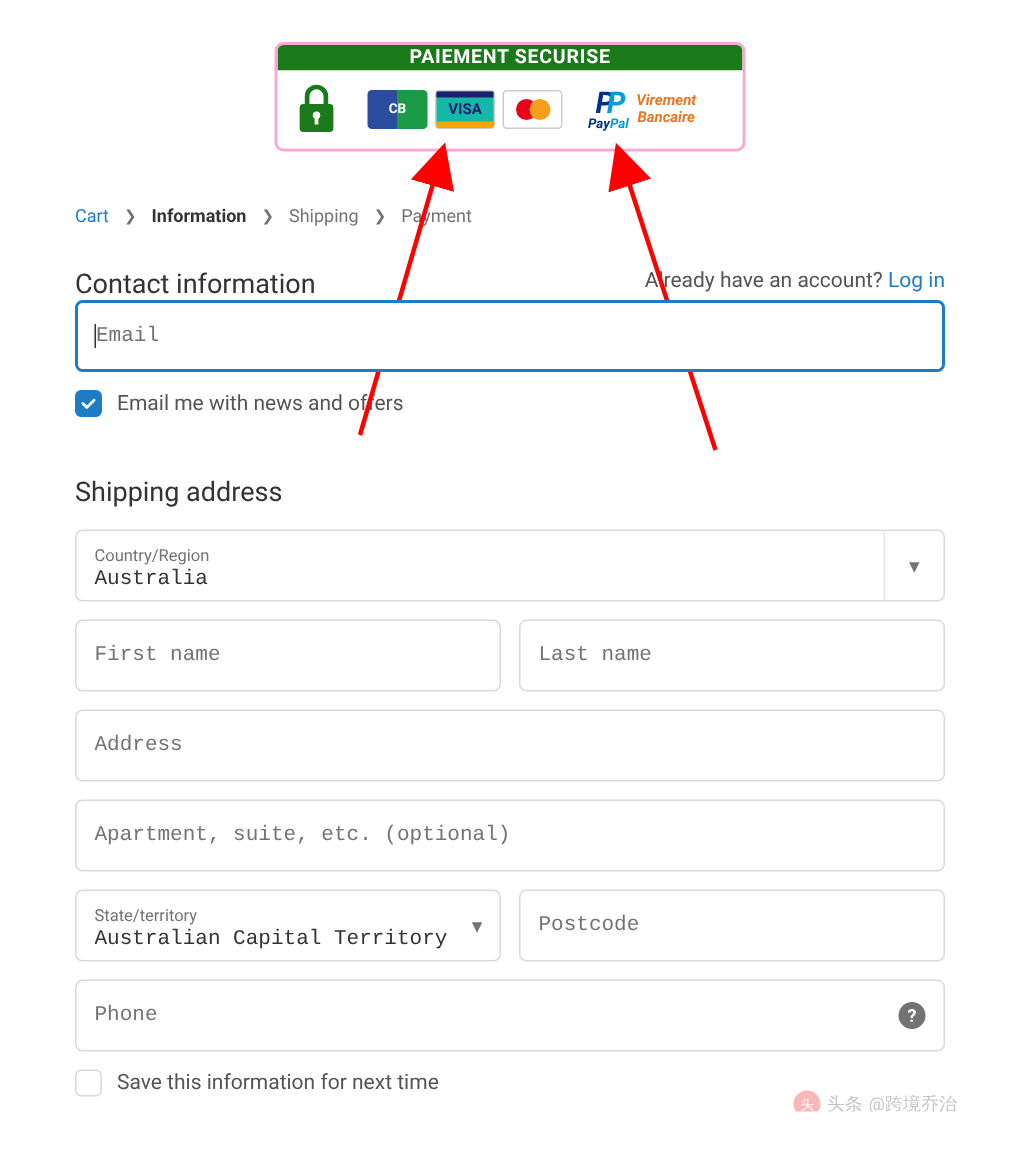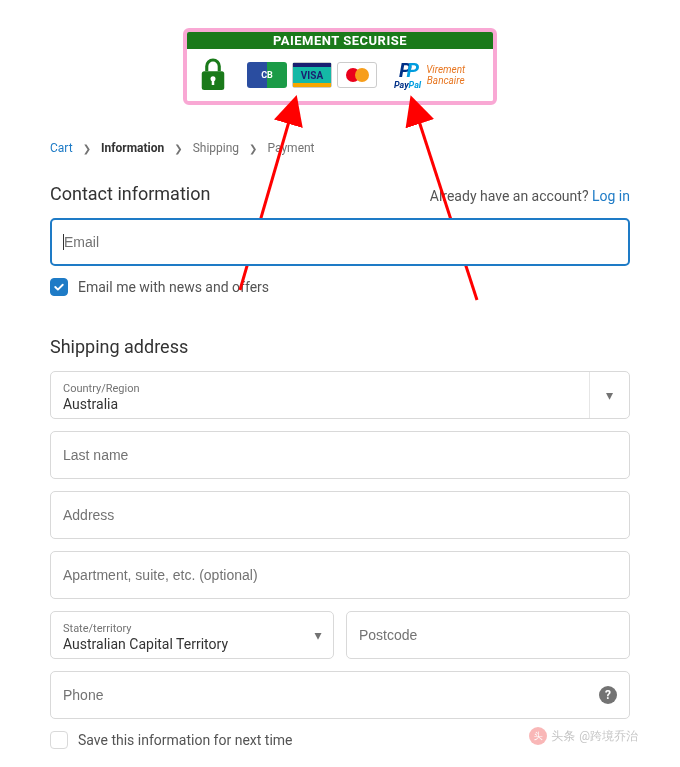--- a/index.html
+++ b/index.html
@@ -17,7 +17,7 @@
     .banner-wrap { display: flex; justify-content: center; padding-top: 28px; }
     .banner {
       width: 314px;
-      border: 4px solid #f9a8d4;
+      border: 2px solid #f9a8d4;
       border-radius: 6px;
       overflow: hidden;
     }

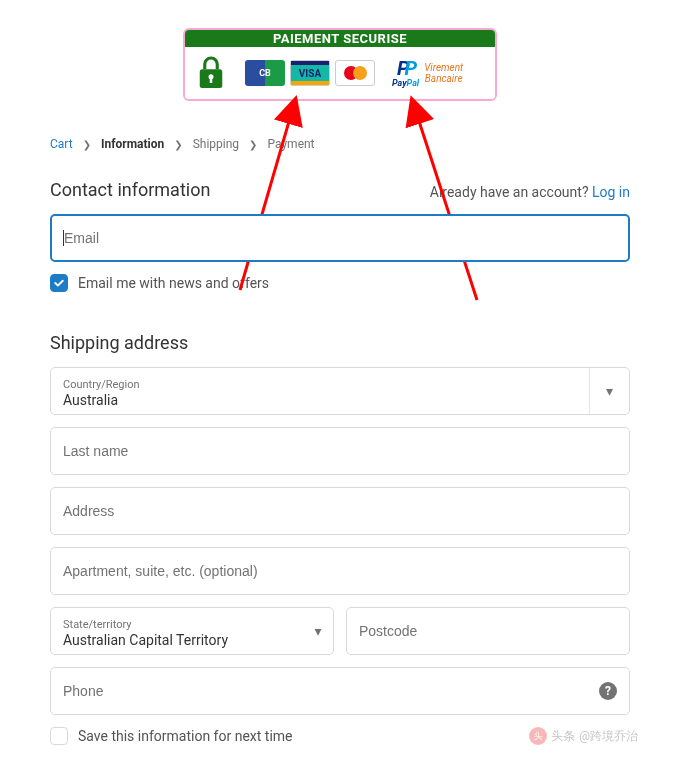--- a/index.html
+++ b/index.html
@@ -61,7 +61,7 @@
     .paypal-p .p1{color:#003087;} .paypal-p .p2{color:#009cde;margin-left:-5px;}
     .paypal-txt{font-size:9px;color:#003087;font-weight:bold;font-style:italic;margin-left:12px;}
     .paypal-txt .p2c{color:#009cde;}
-    .virement { font-size:10px; color:#e87722; font-weight:normal; font-style:italic; text-align:center; line-height:1.1; }
+    .virement { font-size:10px; color:#e87722; font-weight:bold; font-style:italic; text-align:center; line-height:1.1; }
     
     
     .breadcrumb {

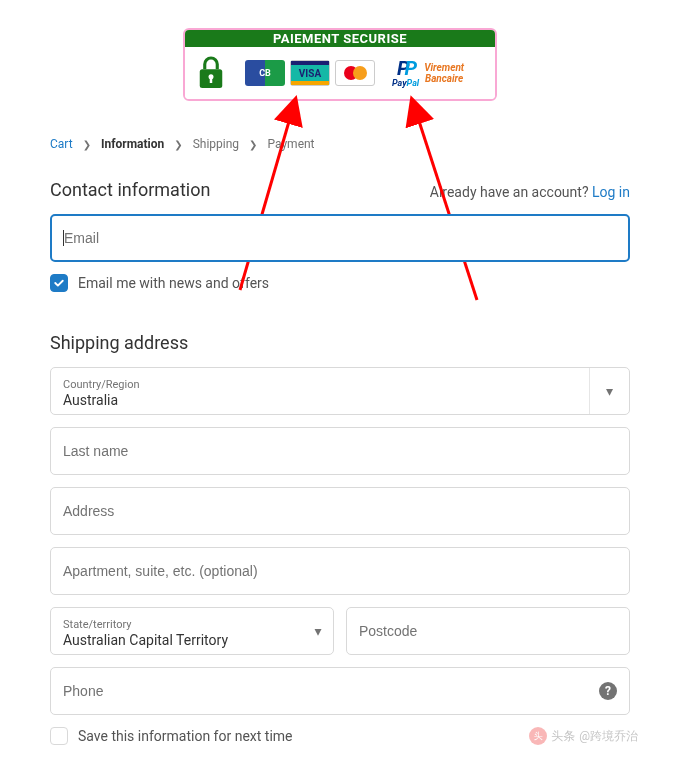--- a/index.html
+++ b/index.html
@@ -73,7 +73,7 @@
     .chev { color: #737373; font-size: 10px; }
     
     
-    .section-head { display: flex; justify-content: space-between; align-items: flex-end; margin-bottom: 14px; }
+    .section-head { display: flex; justify-content: space-between; align-items: flex-start; }
     h2 { font-size: 18px; font-weight: 400; color: #333; }
     .account-link { font-size: 14px; color: #545454; }
     .account-link a { color: #1e7bc6; text-decoration: none; }

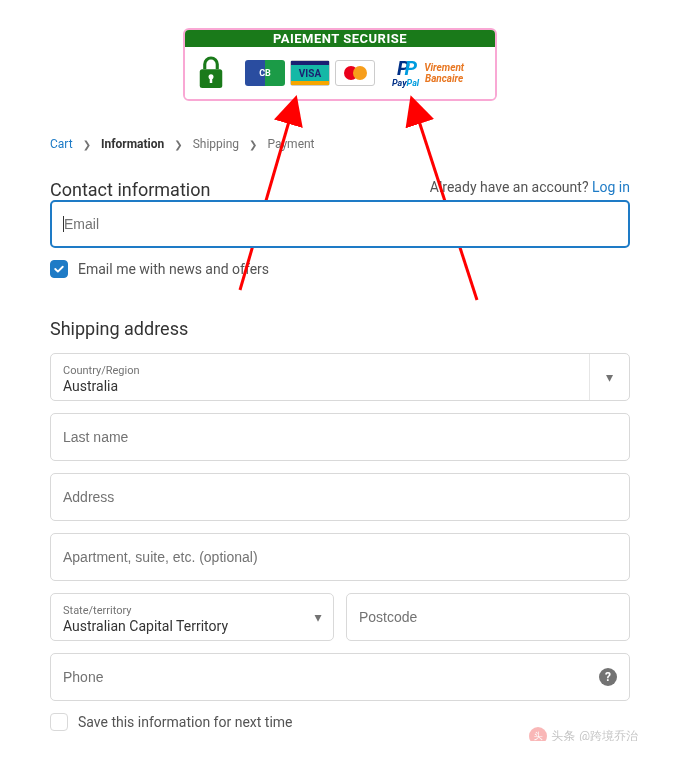--- a/index.html
+++ b/index.html
@@ -92,7 +92,7 @@
       position: relative;
     }
     .field.focused { border: 2px solid #1e7bc6; padding: 0 11px; }
-    .field input, .field .value { border:0; outline:0; font-size:14px; width:100%; background:transparent; color:#333; }
+    .field input, .field .value { border:0; outline:0; font-size:14px; width:100%; background:transparent; color:#333;font-family:Liberation Mono, monospace; }
     .field input::placeholder, .field .placeholder { color:#737373; font-size:14px; }
     .field .float-label { font-size: 11px; color: #737373; margin-bottom: 1px; }
     .field.has-value { padding-top:6px; padding-bottom:6px;justify-content:flex-end; }

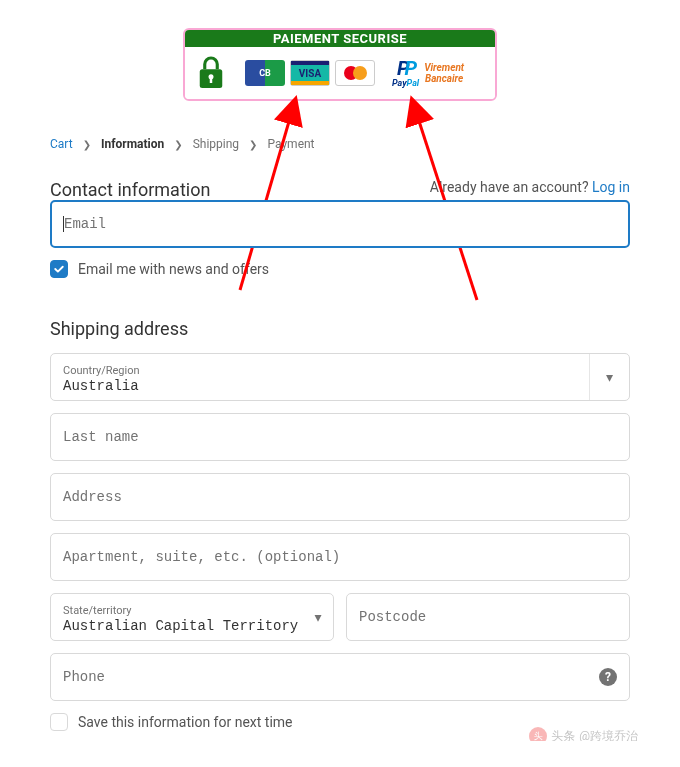--- a/index.html
+++ b/index.html
@@ -230,6 +230,9 @@
 
   <div class="row">
     <div class="field">
+      <input placeholder="First name" style="">
+    </div>
+    <div class="field">
       <input placeholder="Last name" style="">
     </div>
   </div>

